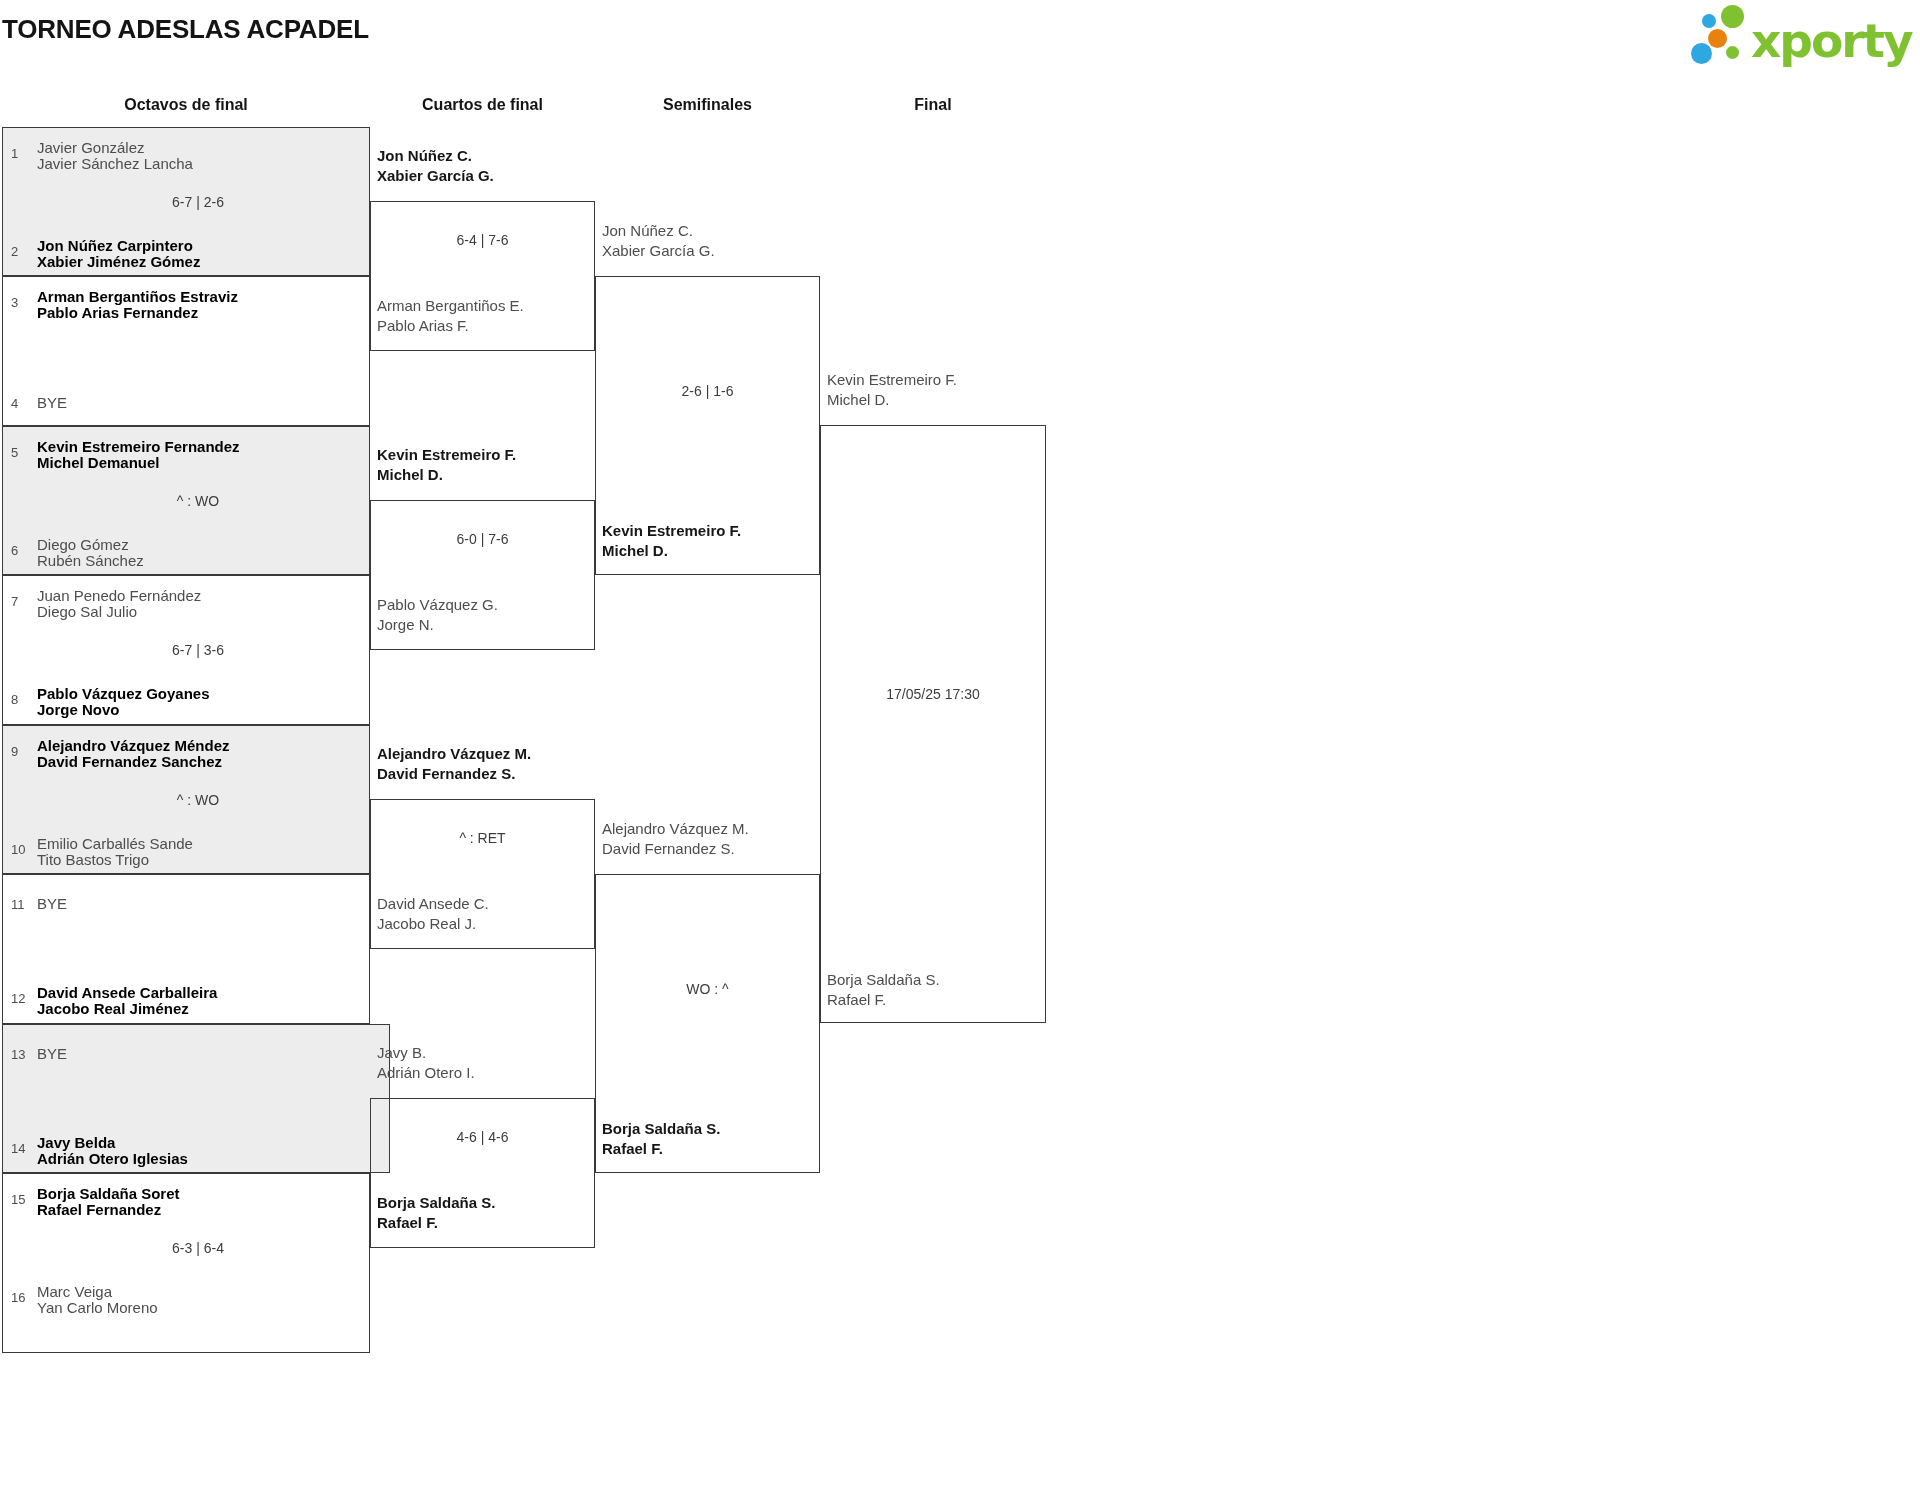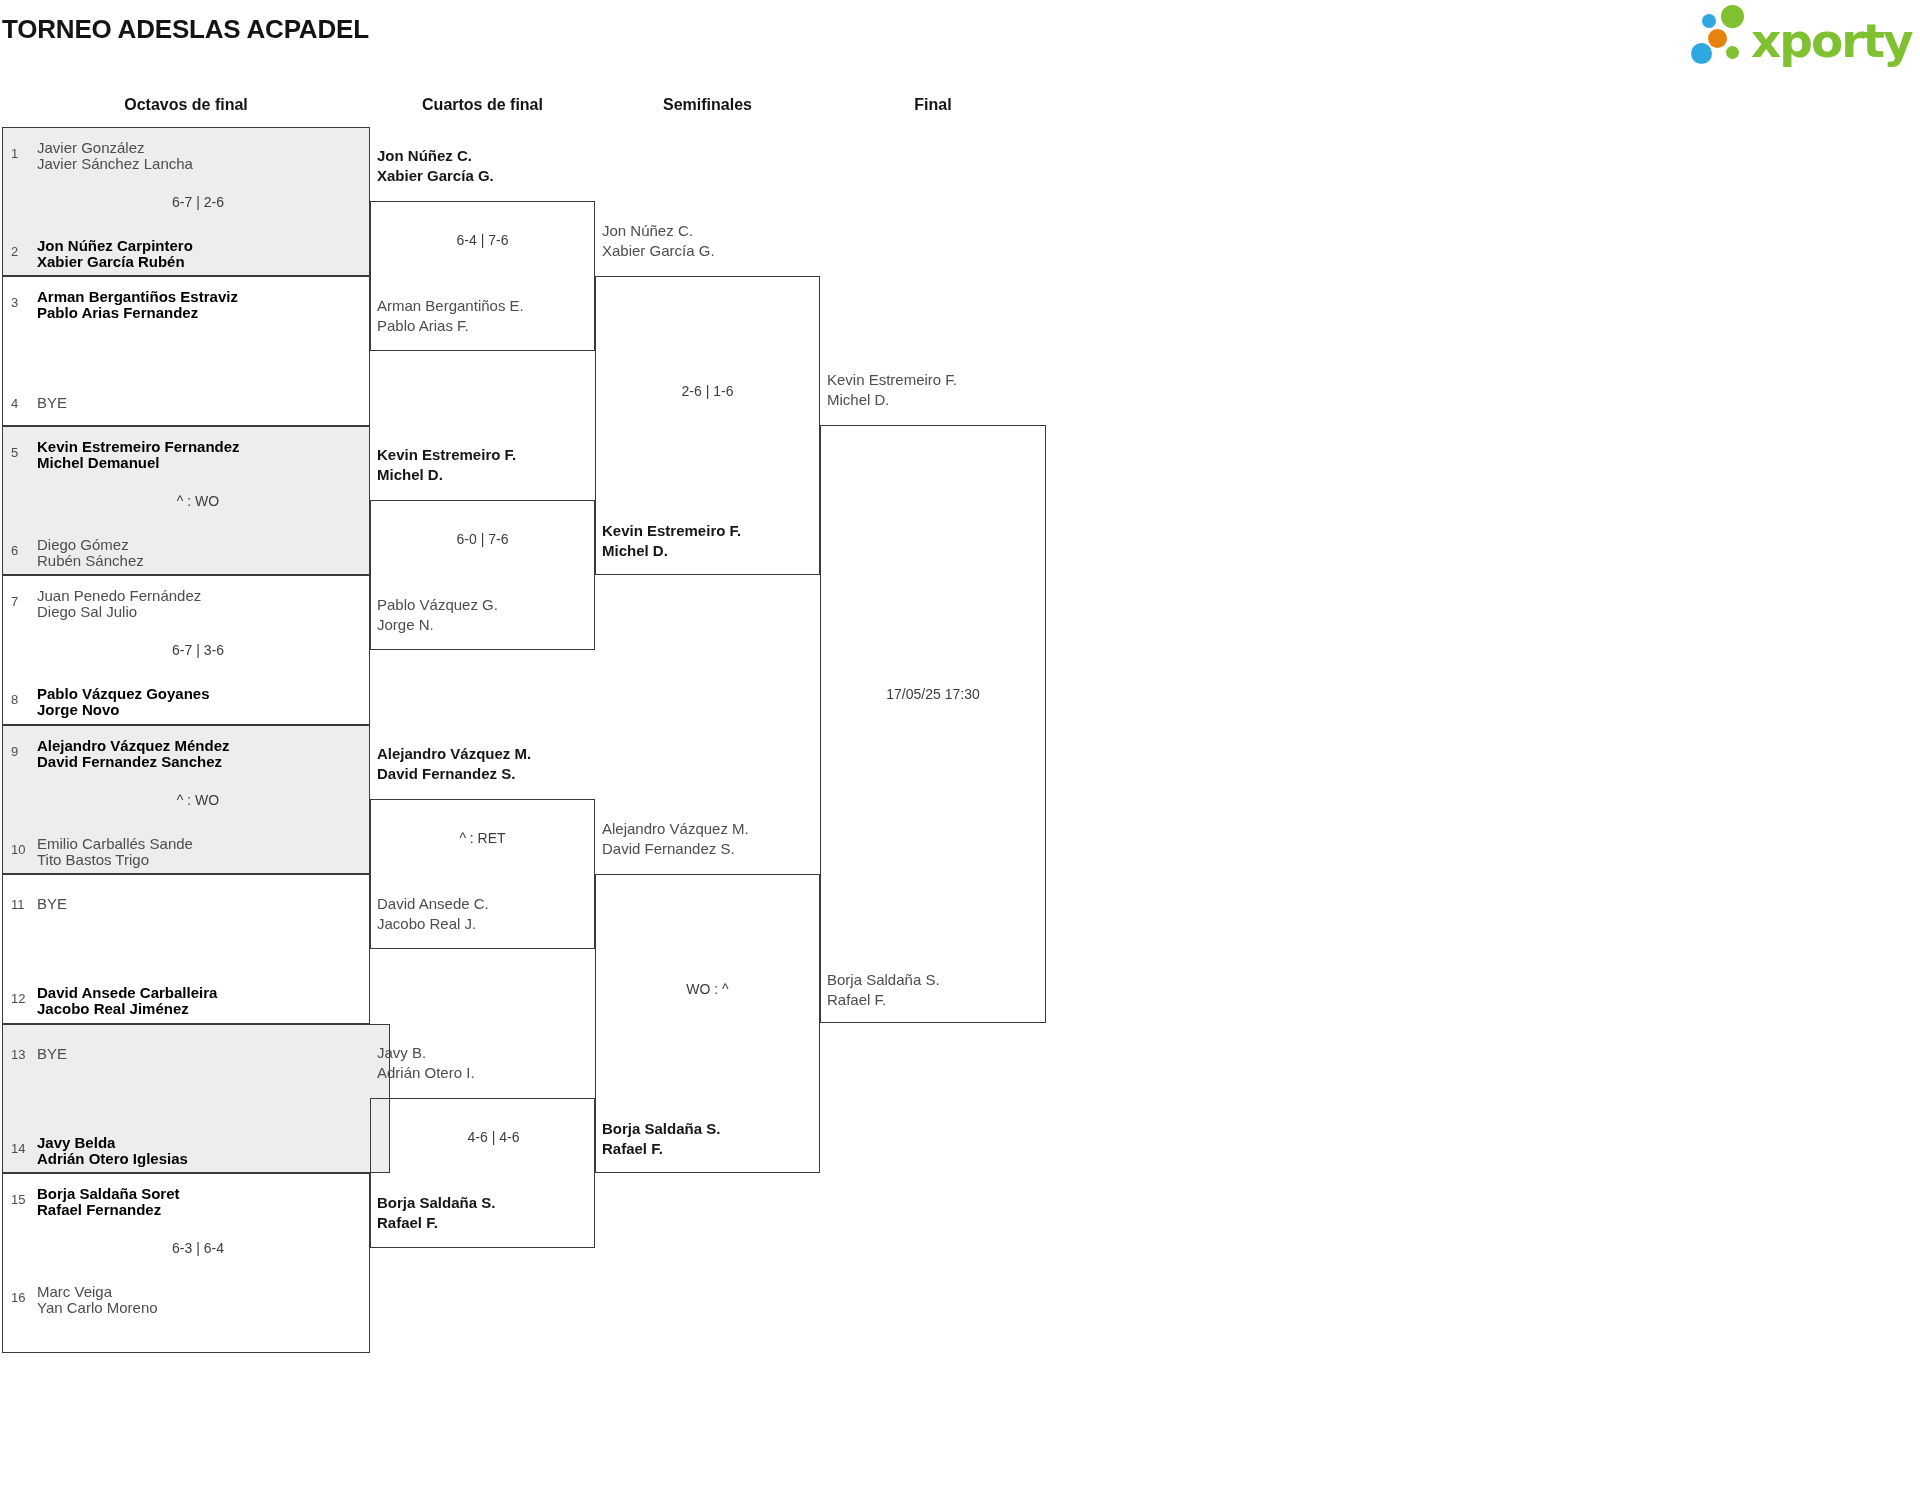--- a/index.html
+++ b/index.html
@@ -57,7 +57,7 @@
   <span class="seed" style="top:116px;">2</span>
   <div class="team w" style="top:110px;">
     <div>Jon Núñez Carpintero</div>
-      <div>Xabier García Rubén</div>
+      <div>Xabier Jiménez Gómez</div>
   </div>
 </div>
 

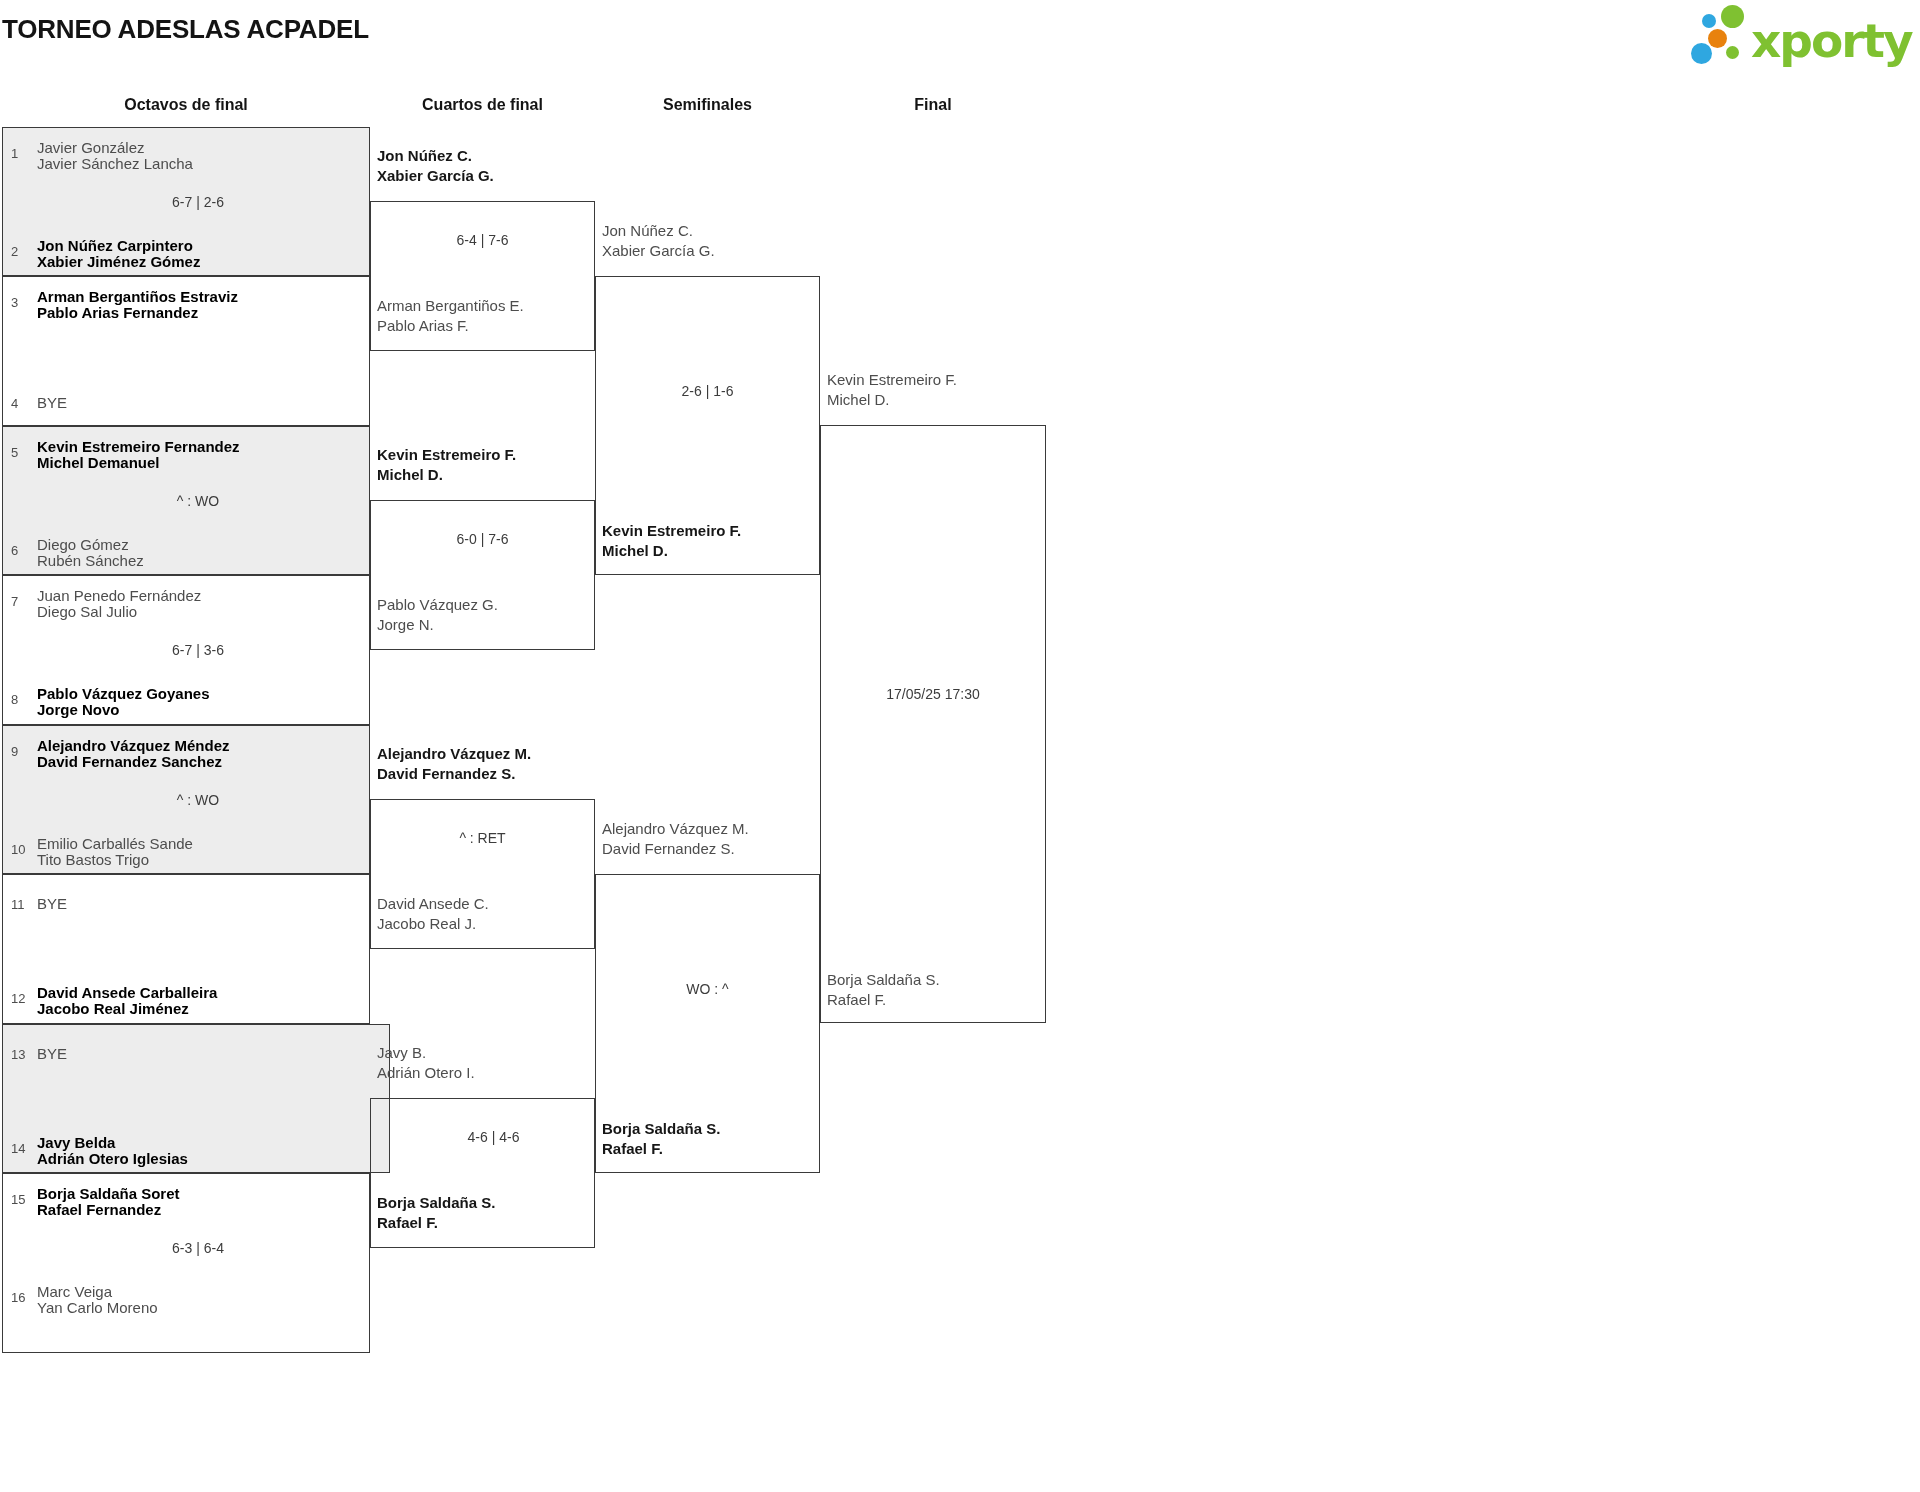--- a/index.html
+++ b/index.html
@@ -191,7 +191,7 @@
     <div>Adrián Otero I.</div>
 </div>
 <div class="openbox" style="left:370px;top:1098px;width:225px;height:150px;"></div>
-<div class="rscore" style="left:370px;width:225px;top:1129px;margin-left:11px;">4-6 | 4-6</div>
+<div class="rscore" style="left:370px;width:225px;top:1129px;">4-6 | 4-6</div>
 <div class="pair w" style="left:377px;top:1193px;">
   <div>Borja Saldaña S.</div>
     <div>Rafael F.</div>

